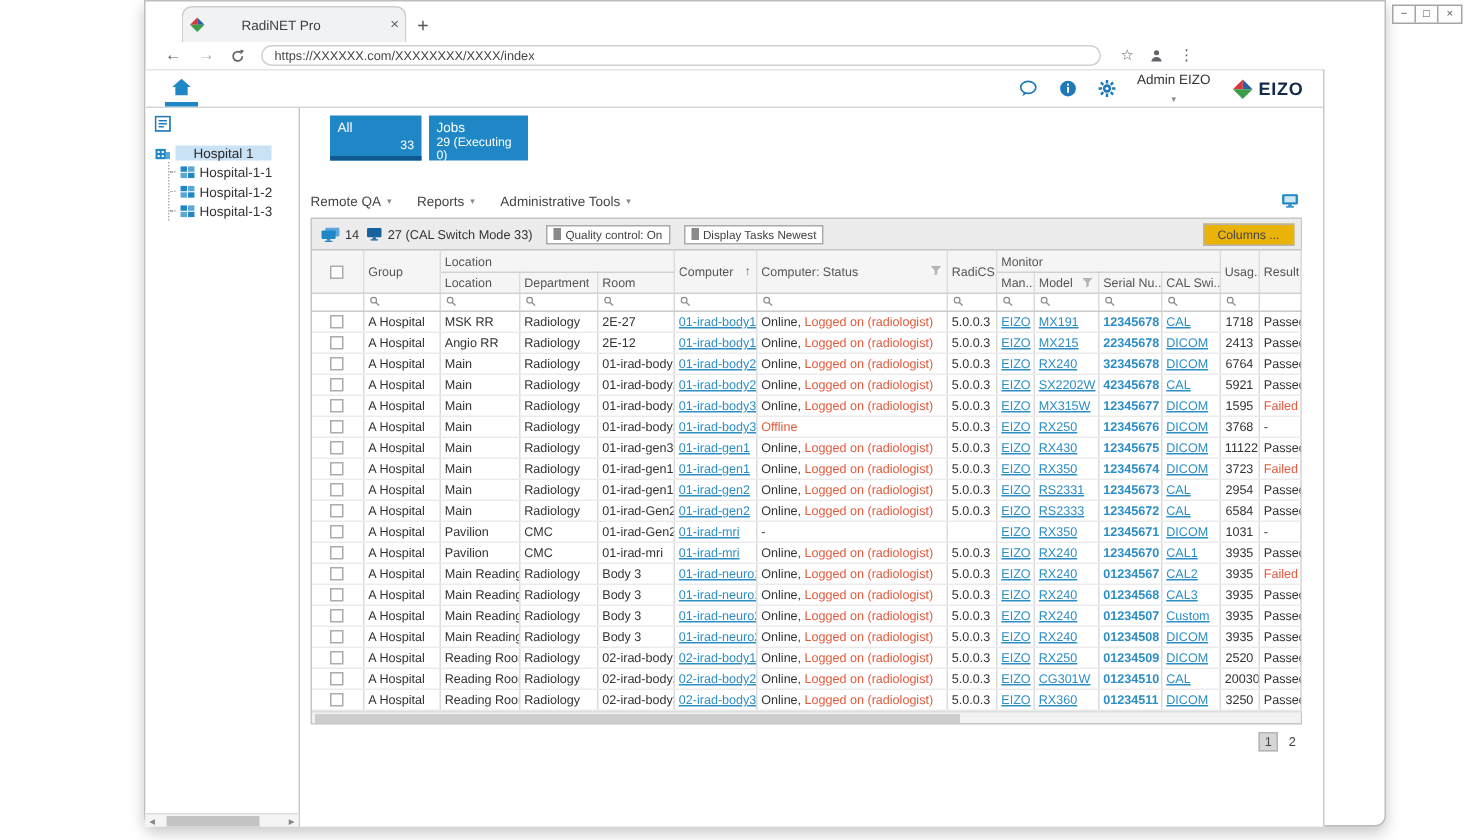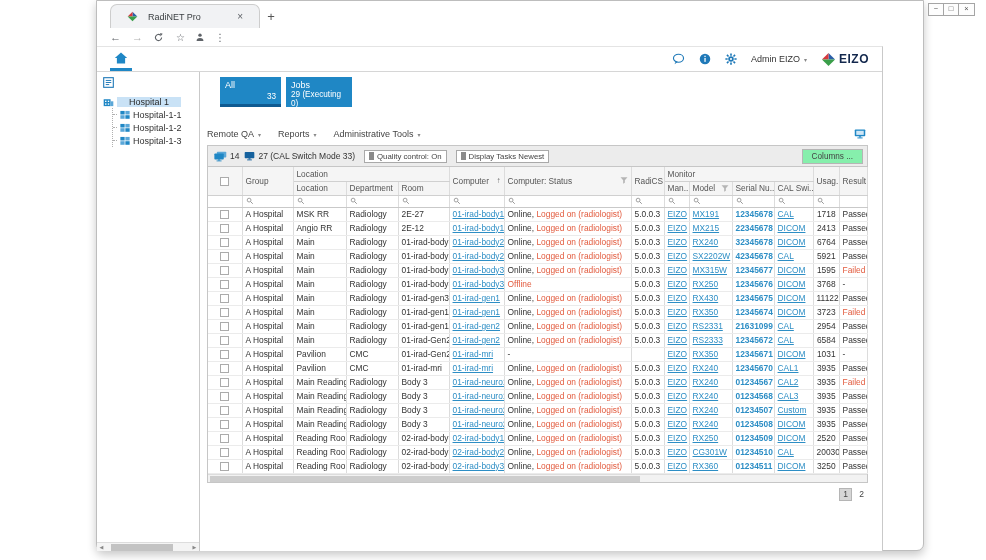--- a/index.html
+++ b/index.html
@@ -13,9 +13,9 @@
 
   
   .tabstrip{height:27px;display:flex;align-items:flex-end;position:relative;}
-  .tab{height:24px;width:150px;margin-left:13px;border:1px solid #cdcdcd;border-bottom:none;
+  .tab{height:24px;width:150px;margin-left:24px;border:1px solid #cdcdcd;border-bottom:none;
        border-radius:7px 7px 0 0;background:#f1f2f4;display:flex;align-items:center;
-       padding:0 16px;gap:10px;font-size:9px;color:#3c4043;}
+       padding:0 4px;gap:24px;font-size:9px;color:#3c4043;}
   .tab-title{flex:1;overflow:hidden;white-space:nowrap;}
   .tab-close{color:#5f6368;font-size:10px;line-height:1;cursor:default;}
   .newtab{width:22px;text-align:center;color:#555;font-size:13px;padding-bottom:4px;}

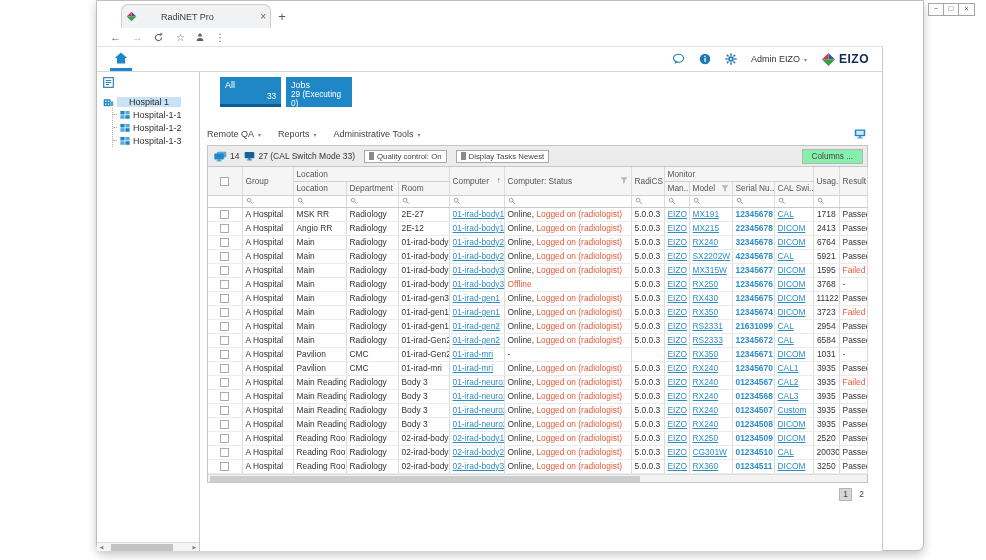--- a/index.html
+++ b/index.html
@@ -144,6 +144,9 @@
           <polygon points="11,0 15.5,1.5 11.5,6" fill="#5f6368"></polygon>
         </svg>
     </span>
+    <div class="urlbox">
+      <span>https://XXXXXX.com/XXXXXXXX/XXXX/index</span>
+    </div>
     <div class="bar-right">
       <span class="star">☆</span>
       <span>

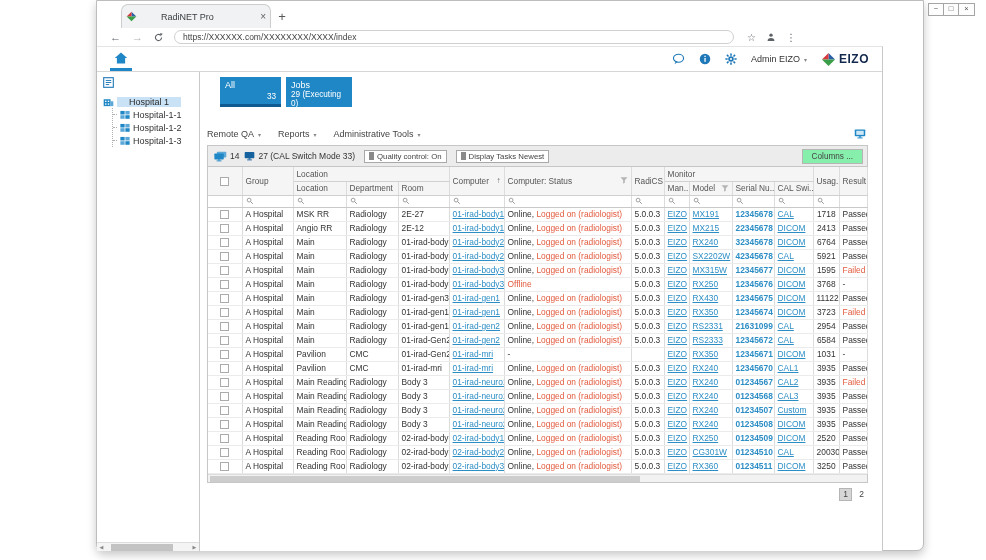--- a/index.html
+++ b/index.html
@@ -42,7 +42,7 @@
   .homebtn{width:22px;height:24px;display:flex;align-items:center;justify-content:center;
        border-bottom:3px solid #1f87c5;}
   .hdr-right{margin-left:auto;display:flex;align-items:center;gap:14px;}
-  .user-menu{font-size:9px;color:#333;display:flex;align-items:center;gap:4px;}
+  .user-menu{font-size:9px;color:#333;display:flex;align-items:center;gap:4px;flex-direction:column;}
   .chev{font-size:6px;color:#888;}
   .eizo{display:flex;align-items:center;gap:3px;}
   .eizo b{font-size:12px;color:#13284d;letter-spacing:.5px;}

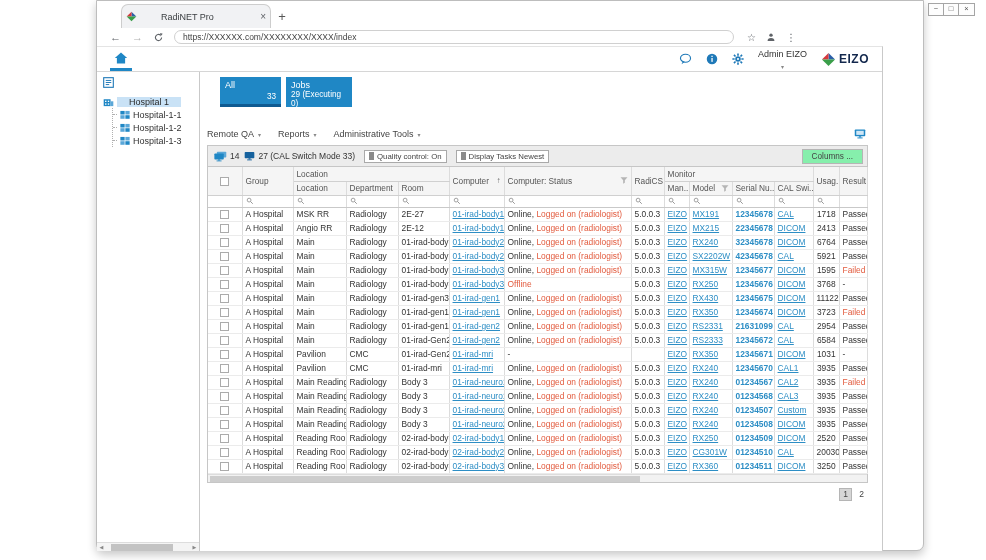--- a/index.html
+++ b/index.html
@@ -83,7 +83,7 @@
   .badge{display:flex;align-items:center;gap:3px;border:1px solid #a9a9a9;background:#fff;
        height:13px;padding:0 4px;font-size:7.8px;color:#444;margin-left:4px;}
   .badge .sq{width:5px;height:8px;background:#8a8a8a;}
-  .colbtn{margin-left:auto;border:1px solid #b5b5b5;background:#86efac;font-size:8.2px;color:#444;
+  .colbtn{margin-left:auto;border:1px solid #b5b5b5;background:#eab308;font-size:8.2px;color:#444;
        padding:2px 9px;font-family:inherit;}
 
   table{border-collapse:collapse;table-layout:fixed;width:659px;font-size:8.4px;color:#333;}

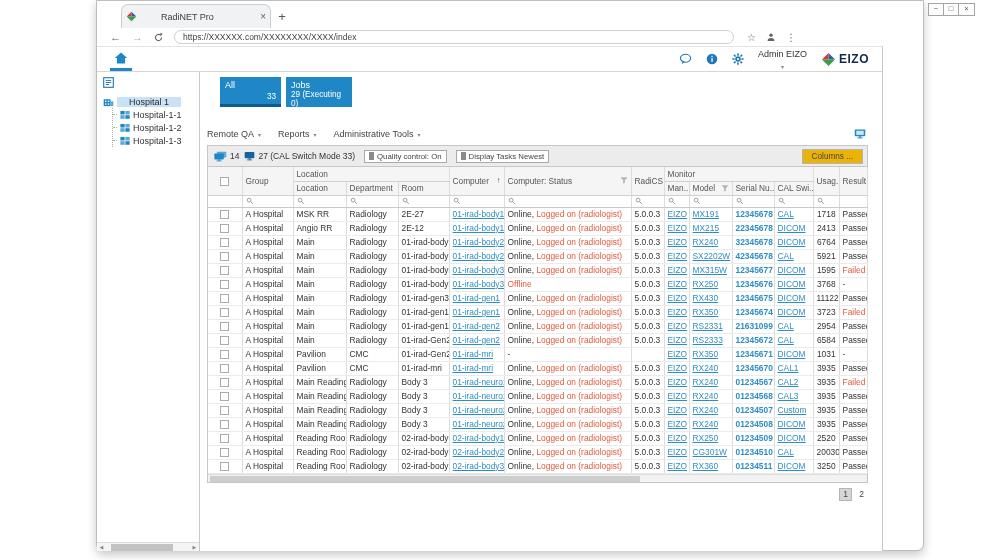--- a/index.html
+++ b/index.html
@@ -619,7 +619,7 @@
                   <td>5.0.0.3</td>
                   <td><a class="lk">EIZO</a></td>
                   <td><a class="lk">RS2331</a></td>
-                  <td><span class="ser">21631099</span></td>
+                  <td><span class="ser">12345673</span></td>
                   <td><a class="lk">CAL</a></td>
                   <td class="num">2954</td>
                   <td><span>Passed</span></td>

